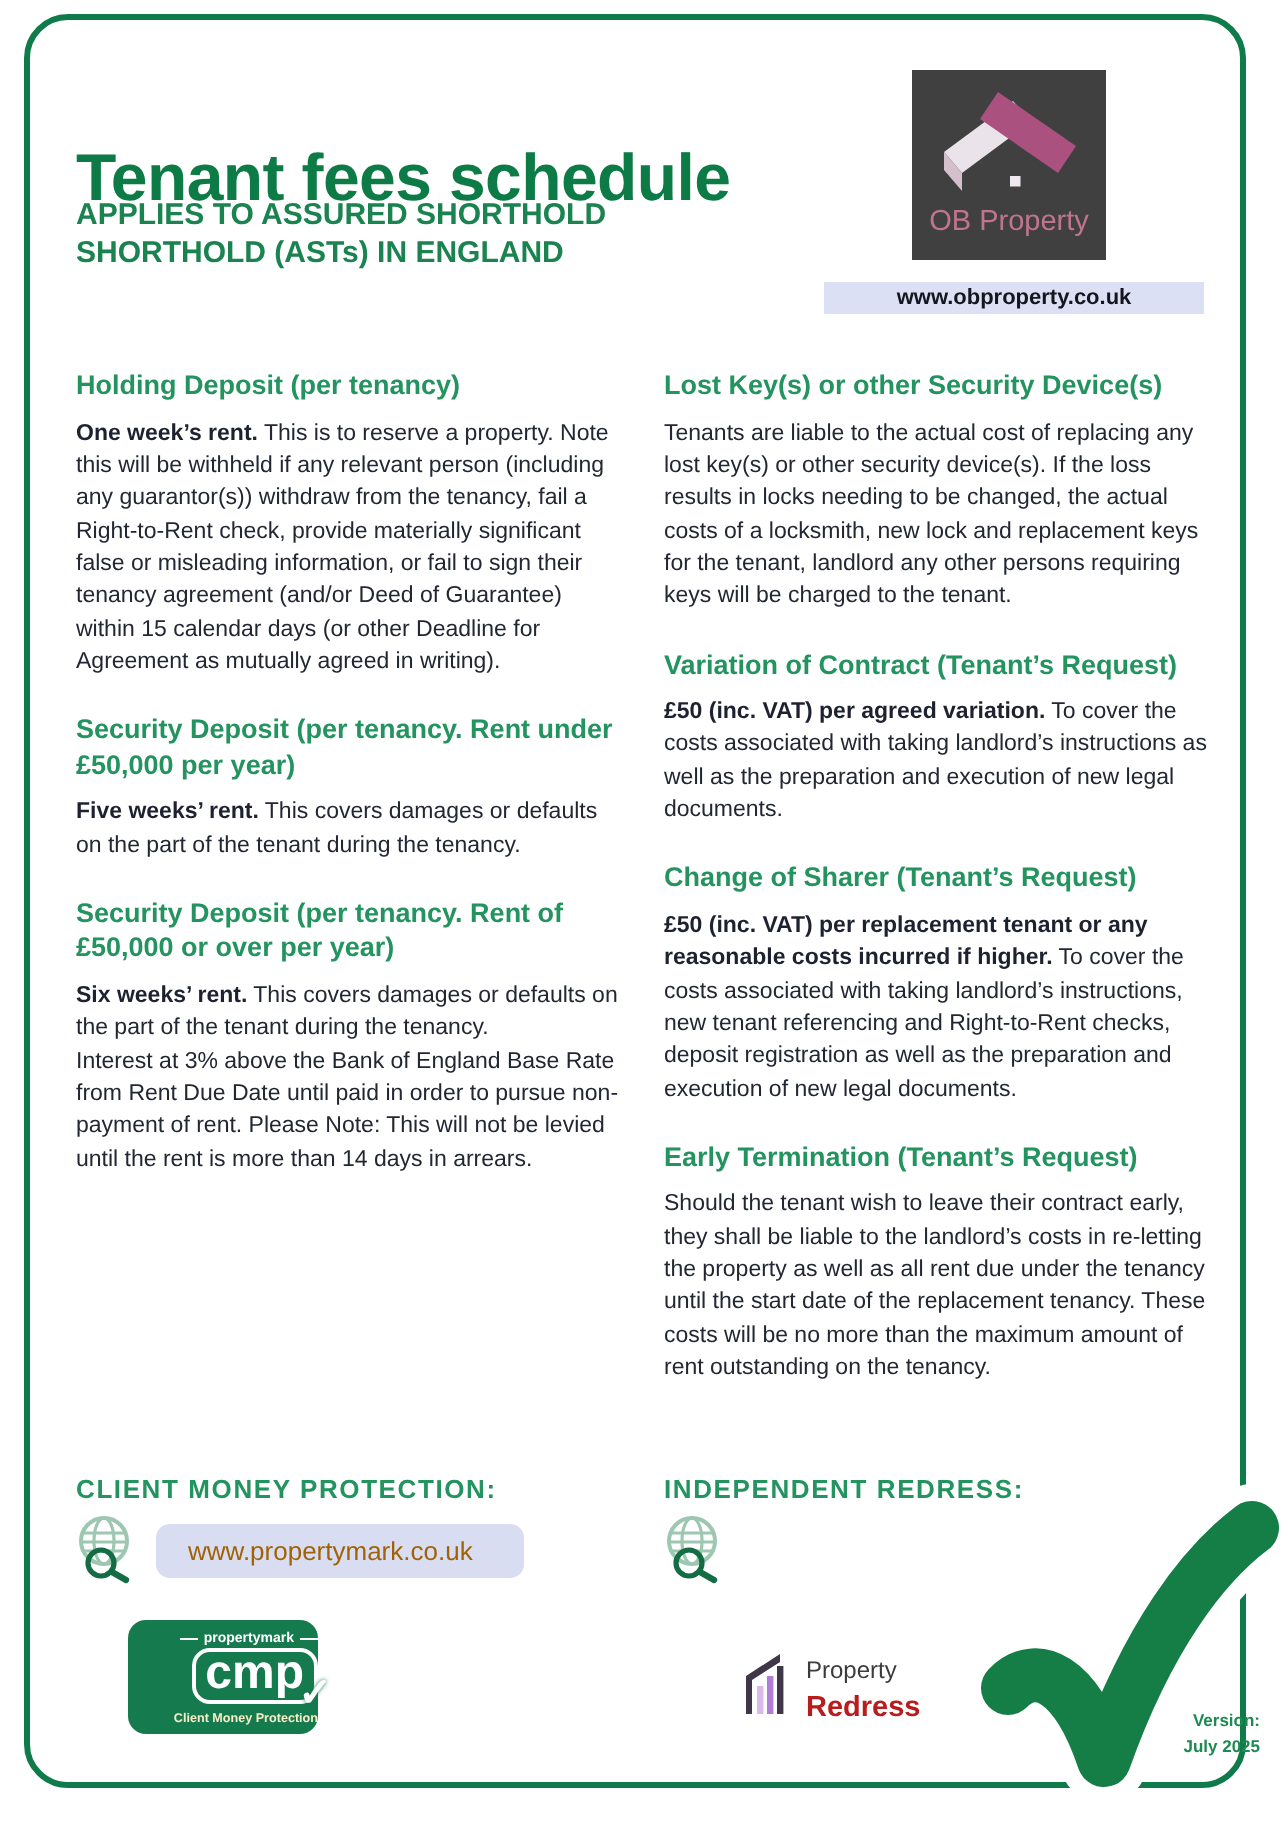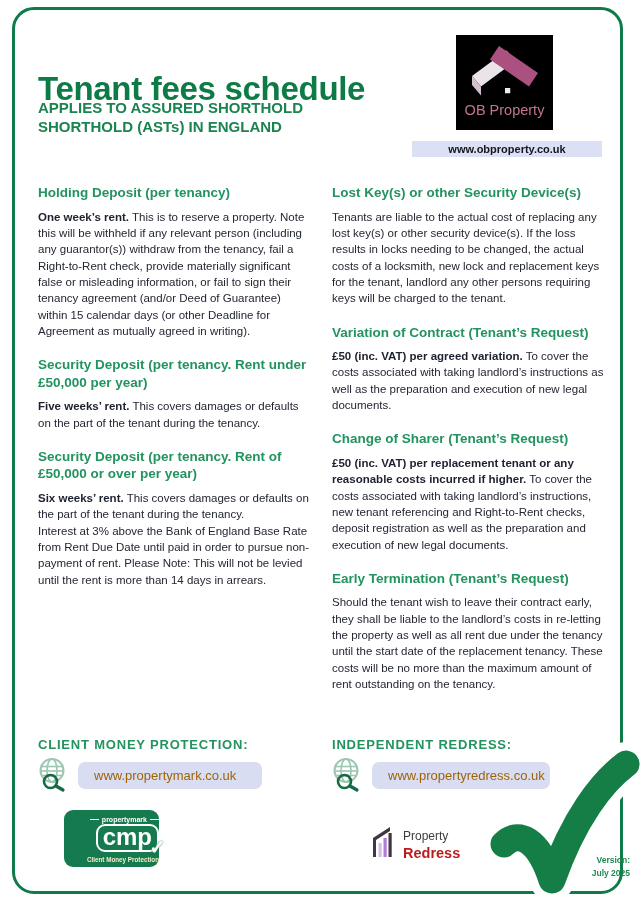--- a/index.html
+++ b/index.html
@@ -13,7 +13,7 @@
         color:#0d7b45;letter-spacing:-0.3px;z-index:2;}
   .subtitle{position:absolute;left:38px;top:99px;width:330px;font-size:15px;font-weight:bold;
         color:#1a8350;line-height:1.25;z-index:2;}
-  .logo-box{position:absolute;left:456px;top:35px;width:97px;height:95px;background:#000000;
+  .logo-box{position:absolute;left:456px;top:35px;width:97px;height:95px;background:#404040;
         display:flex;flex-direction:column;align-items:center;justify-content:flex-start;
         padding-top:8px;box-sizing:border-box;z-index:2;}
   .logo-text{font-size:14.5px;color:#c0758f;margin-top:1px;}

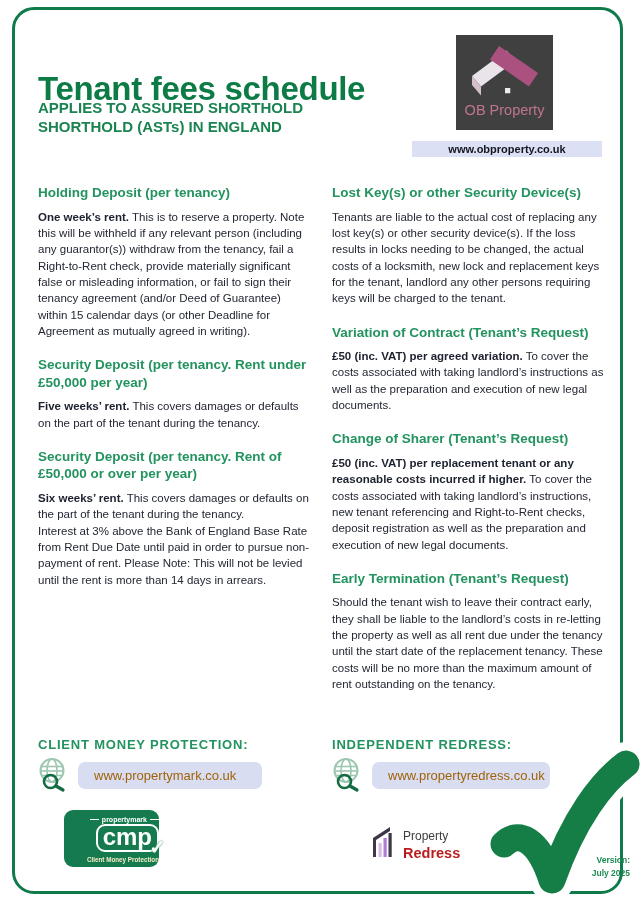--- a/index.html
+++ b/index.html
@@ -147,7 +147,6 @@
   </span>
 
   <div class="pill p-left">www.propertymark.co.uk</div>
-  <div class="pill p-right">www.propertyredress.co.uk</div>
 
   <div class="cmp-badge">
     <span class="cmp-top">

